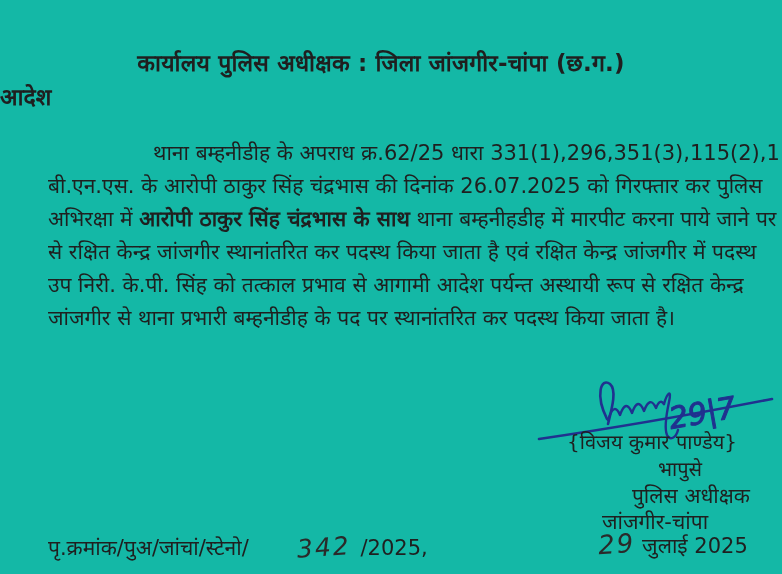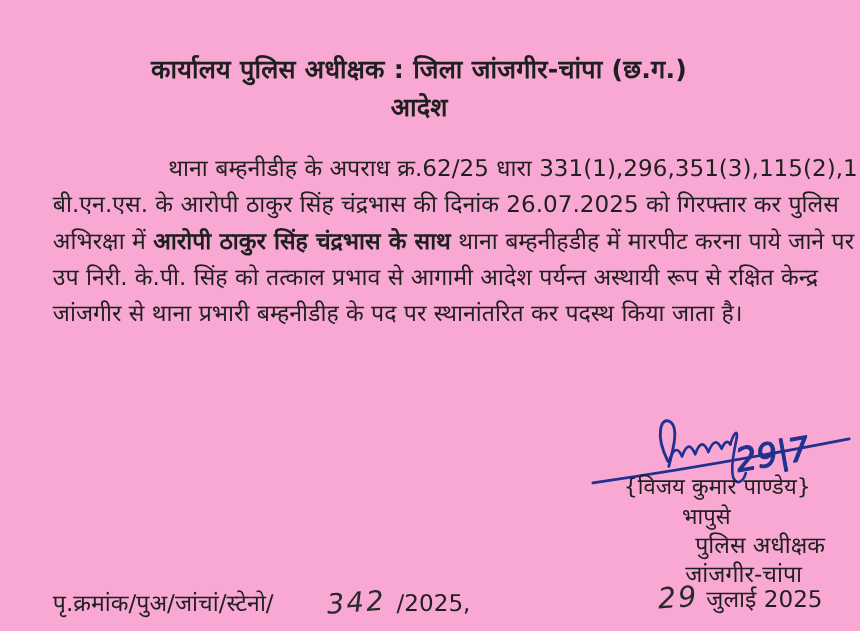--- a/index.html
+++ b/index.html
@@ -6,7 +6,7 @@
   .page{
     position:relative;
     width:782px;height:574px;
-    background:#f9a8d4;
+    background:#14b8a6;
     font-family:"DejaVu Sans","Liberation Sans",sans-serif;
     color:#1f1f1f;
     overflow:hidden;

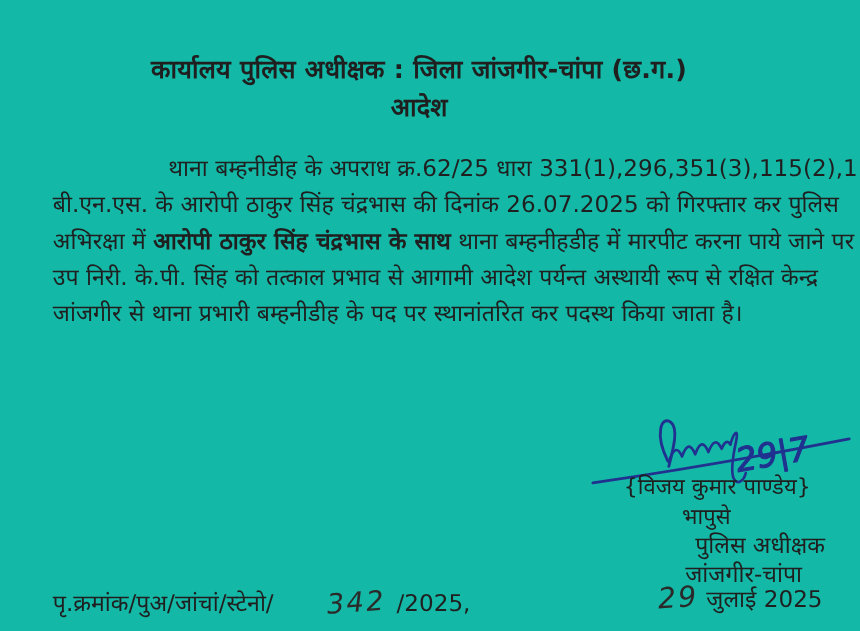--- a/index.html
+++ b/index.html
@@ -19,7 +19,6 @@
   }
   .order-title{
     position:absolute;top:80px;left:0;width:762px;
-    text-align:center;
     font-size:23px;font-weight:600;
   }
   .order-body{

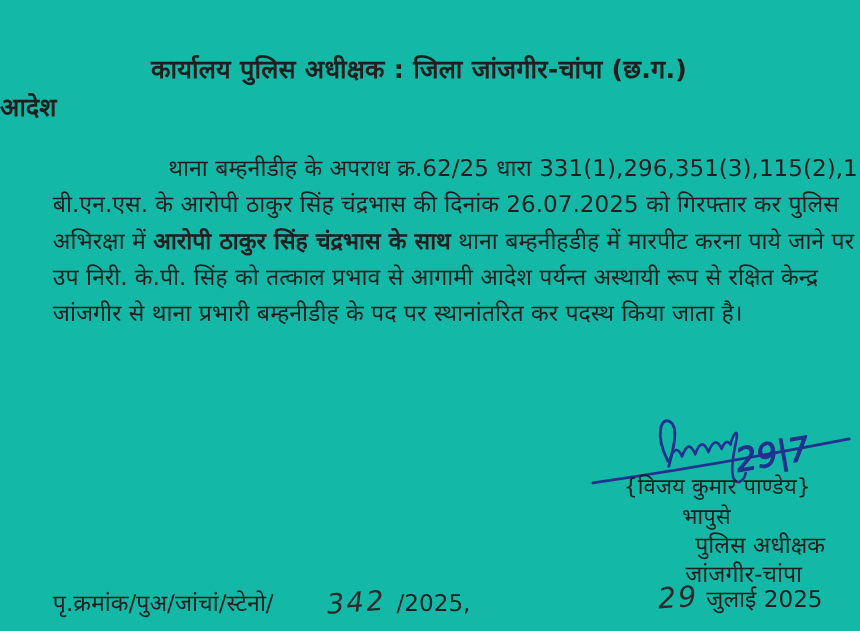--- a/index.html
+++ b/index.html
@@ -88,6 +88,7 @@
     <div class="body-line first">थाना बम्हनीडीह के अपराध क्र.62/25 धारा 331(1),296,351(3),115(2),118(1)</div>
     <div class="body-line">बी.एन.एस. के आरोपी ठाकुर सिंह चंद्रभास की दिनांक 26.07.2025 को गिरफ्तार कर पुलिस</div>
     <div class="body-line"><span>अभिरक्षा में</span> <b>आरोपी ठाकुर सिंह चंद्रभास के साथ</b> <span>थाना बम्हनीहडीह में मारपीट करना पाये जाने पर</span></div>
+    <div class="body-line">से रक्षित केन्द्र जांजगीर स्थानांतरित कर पदस्थ किया जाता है एवं रक्षित केन्द्र जांजगीर में पदस्थ</div>
     <div class="body-line">उप निरी. के.पी. सिंह को तत्काल प्रभाव से आगामी आदेश पर्यन्त अस्थायी रूप से रक्षित केन्द्र</div>
     <div class="body-line last">जांजगीर से थाना प्रभारी बम्हनीडीह के पद पर स्थानांतरित कर पदस्थ किया जाता है।</div>
   </div>

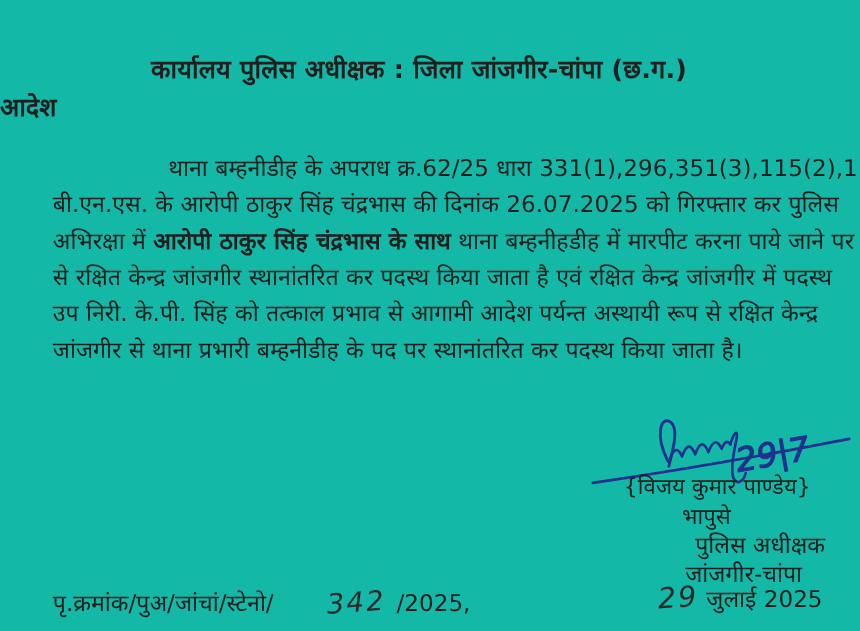--- a/index.html
+++ b/index.html
@@ -40,7 +40,7 @@
   }
   .sig-service{
     position:absolute;top:457px;left:620px;width:120px;
-    text-align:left;font-size:20px;line-height:24px;
+    text-align:center;font-size:20px;line-height:24px;
   }
   .sig-designation{
     position:absolute;top:484px;left:560px;width:190px;

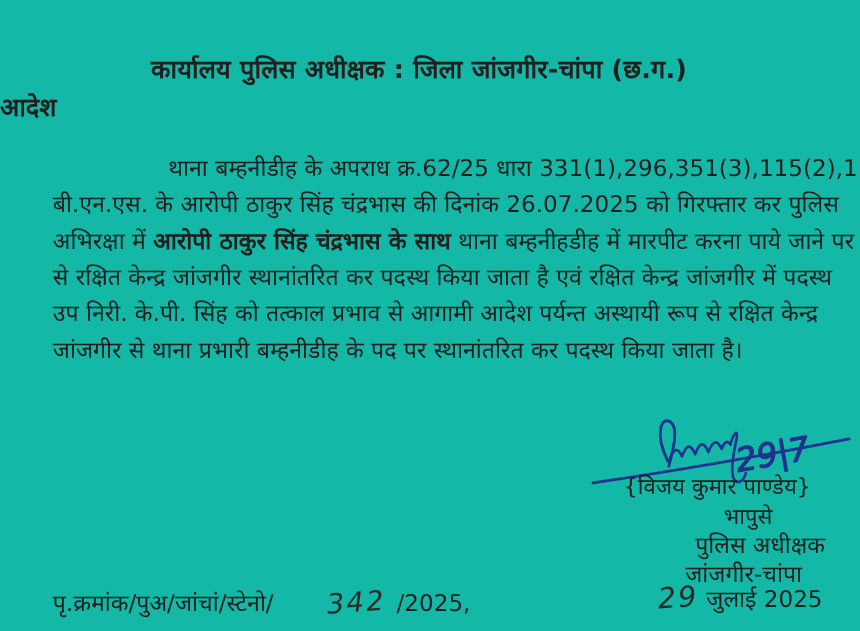--- a/index.html
+++ b/index.html
@@ -47,7 +47,7 @@
     text-align:right;font-size:21px;line-height:24px;
   }
   .sig-district{
-    position:absolute;top:510px;left:581px;width:190px;
+    position:absolute;top:510px;left:560px;width:190px;
     text-align:center;font-size:21px;line-height:24px;
   }
   .footer-ref{

